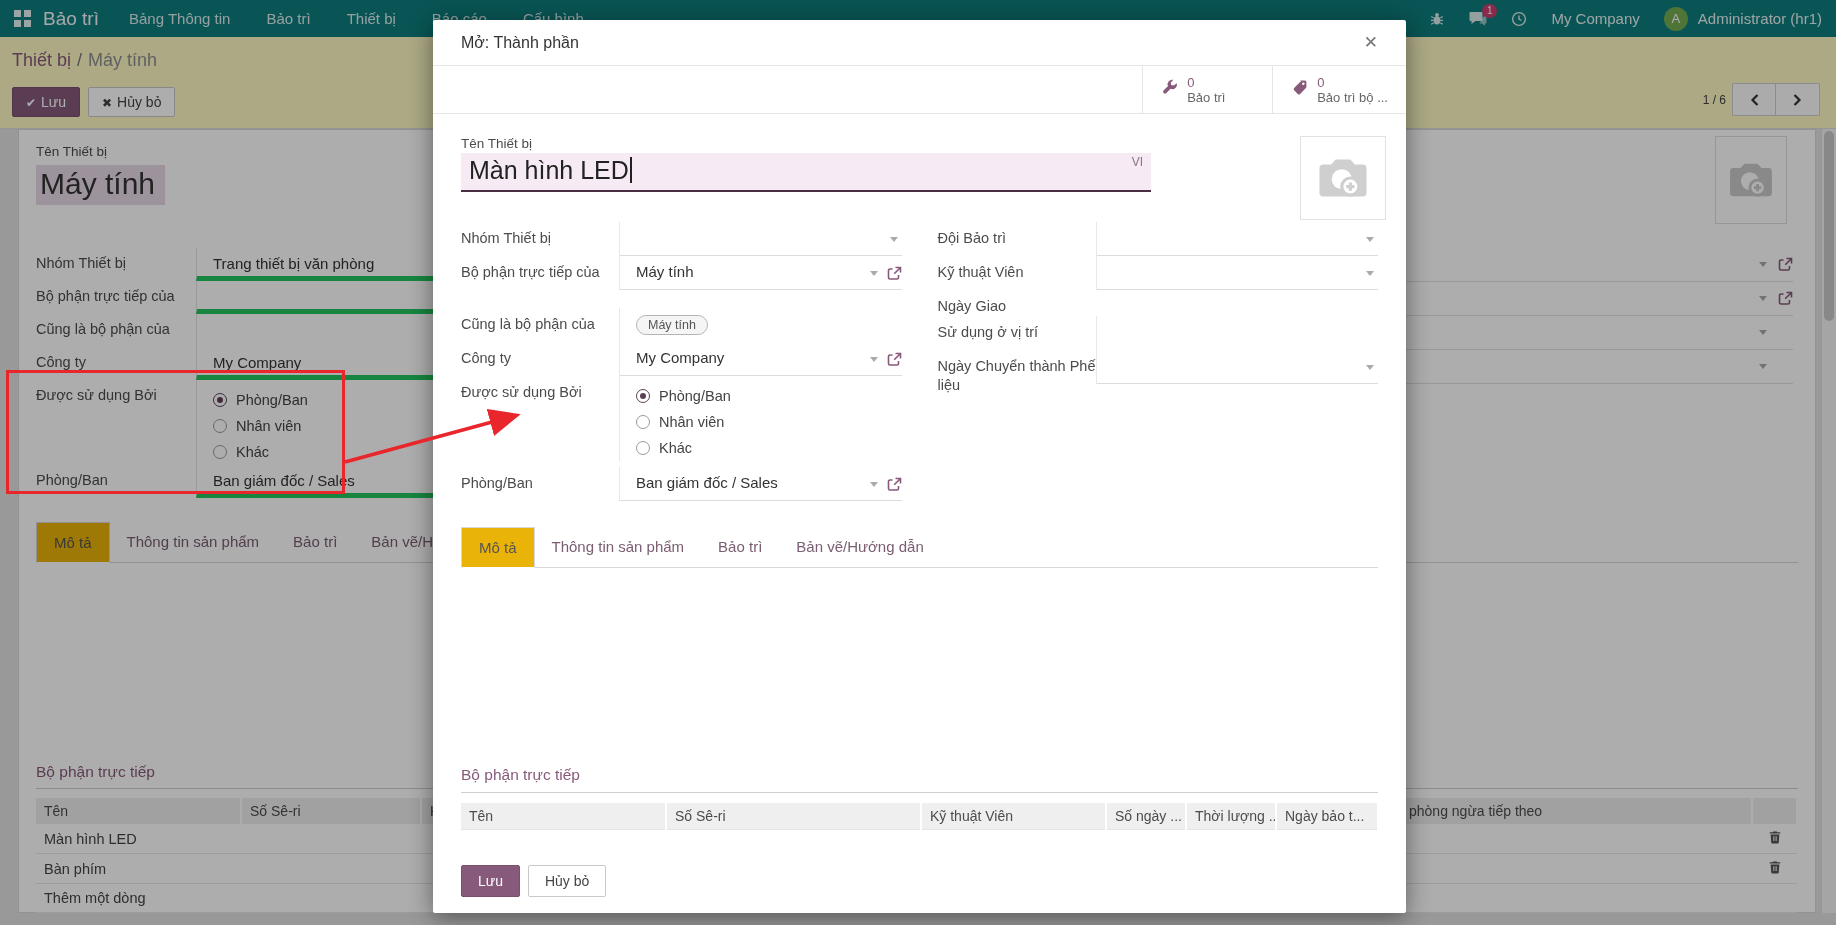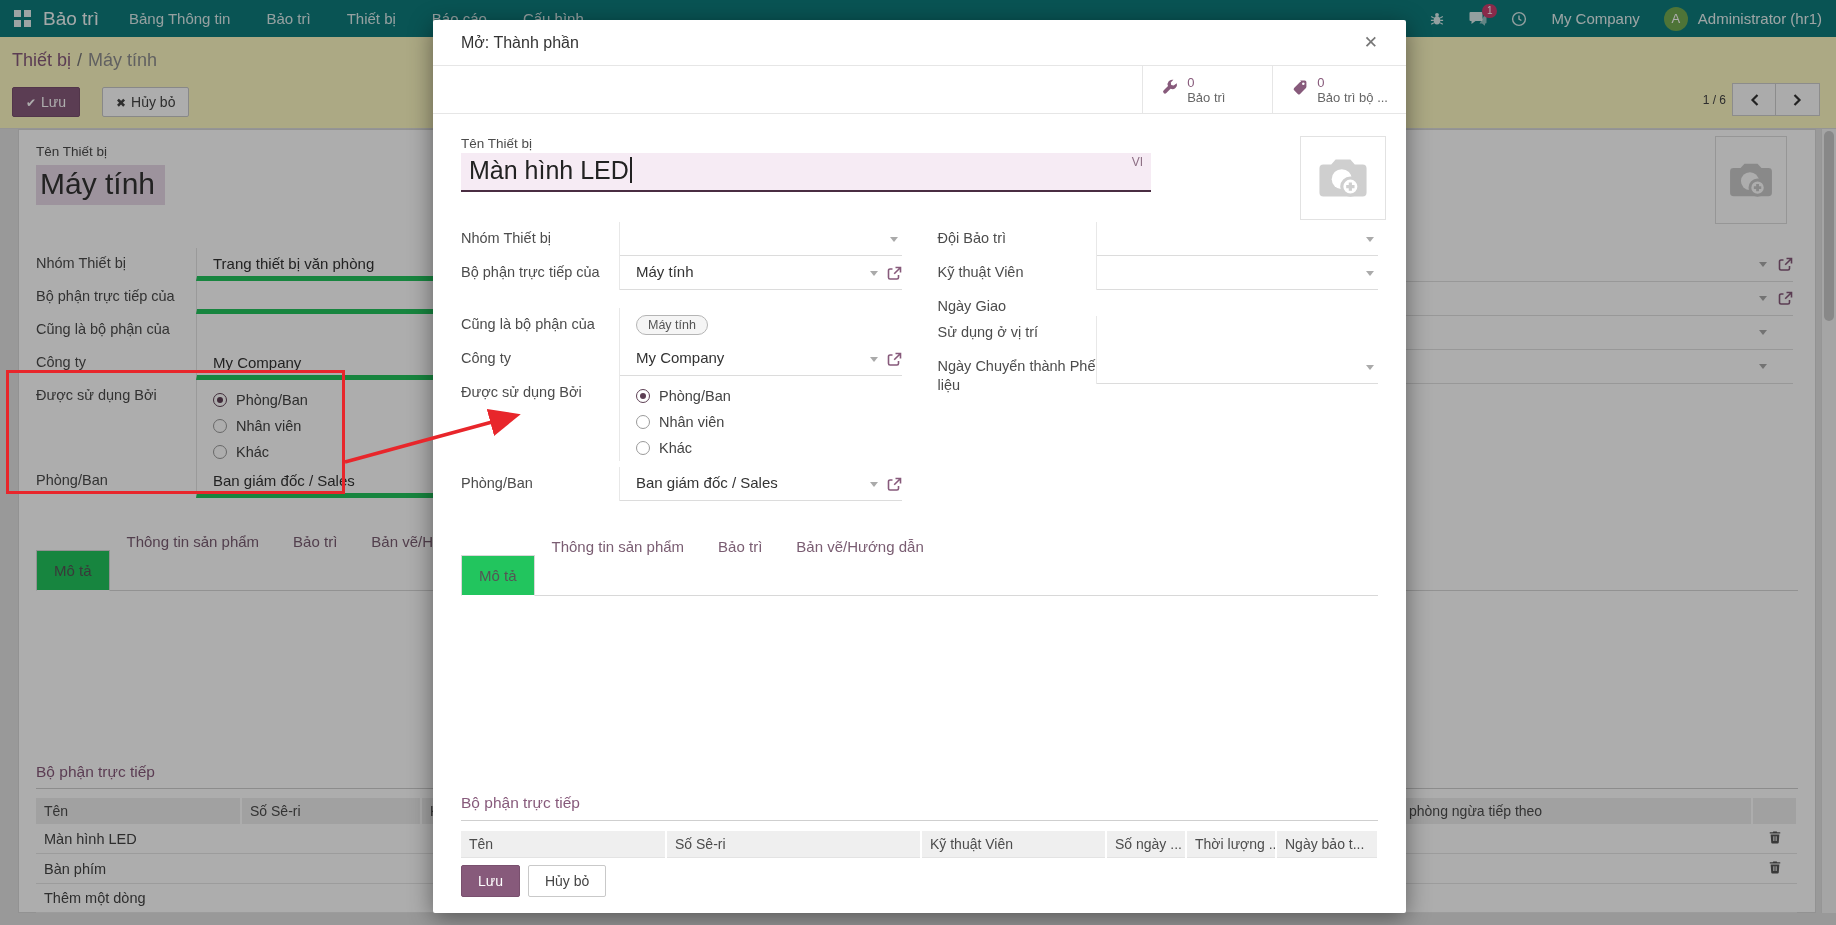--- a/index.html
+++ b/index.html
@@ -26,7 +26,7 @@
   .bc-link { color:#875a7b; cursor:pointer; }
   .bc-sep { color:#777; margin:0 6px; }
   .bc-current { color:#8f8f8f; }
-  .cp-buttons { position:absolute; left:12px; top:50px; display:flex; gap:22px; }
+  .cp-buttons { position:absolute; left:12px; top:50px; display:flex; gap:8px; }
   .btn { font-size:14px; padding:6px 13px; border:1px solid #c9c9c9; background:#fff; color:#444; cursor:pointer; border-radius:2px; }
   .btn-primary { background:#875a7b; border-color:#79506e; color:#fff; }
   .btn .bi { margin-right:5px; font-size:12px; }

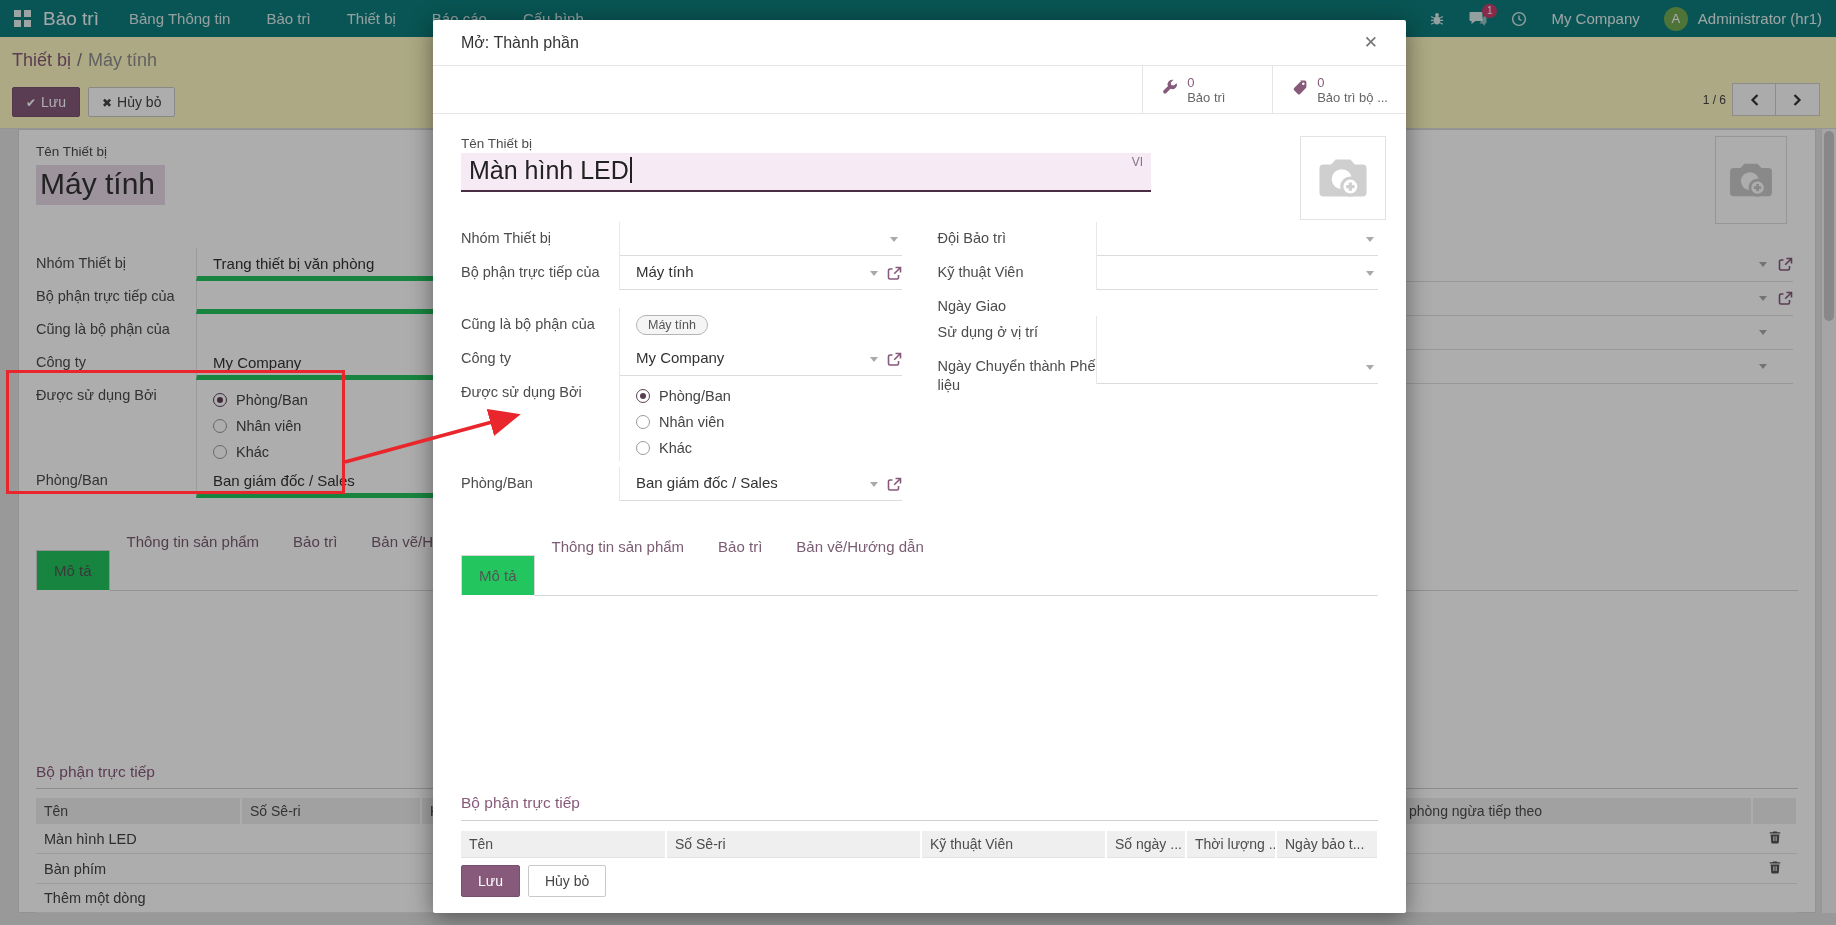--- a/index.html
+++ b/index.html
@@ -60,7 +60,7 @@
 
   .tabs { position:absolute; left:17px; top:392px; right:17px; display:flex; border-bottom:1px solid #d8d8d8; }
   .tab { padding:11px 17px; font-size:15px; color:#7a5d72; cursor:pointer; }
-  .tab.active { background:#22c55e; border:1px solid #d8d8d8; border-bottom:1px solid #fff; margin-bottom:-1px; color:#555;margin-top:28px; }
+  .tab.active { background:#eab308; border:1px solid #d8d8d8; border-bottom:1px solid #fff; margin-bottom:-1px; color:#555; }
 
   .section-title { position:absolute; left:17px; top:633px; font-size:15.5px; color:#875a7b; }
   .section-hr { position:absolute; left:17px; right:17px; top:658px; border-bottom:1px solid #cfcfcf; }

